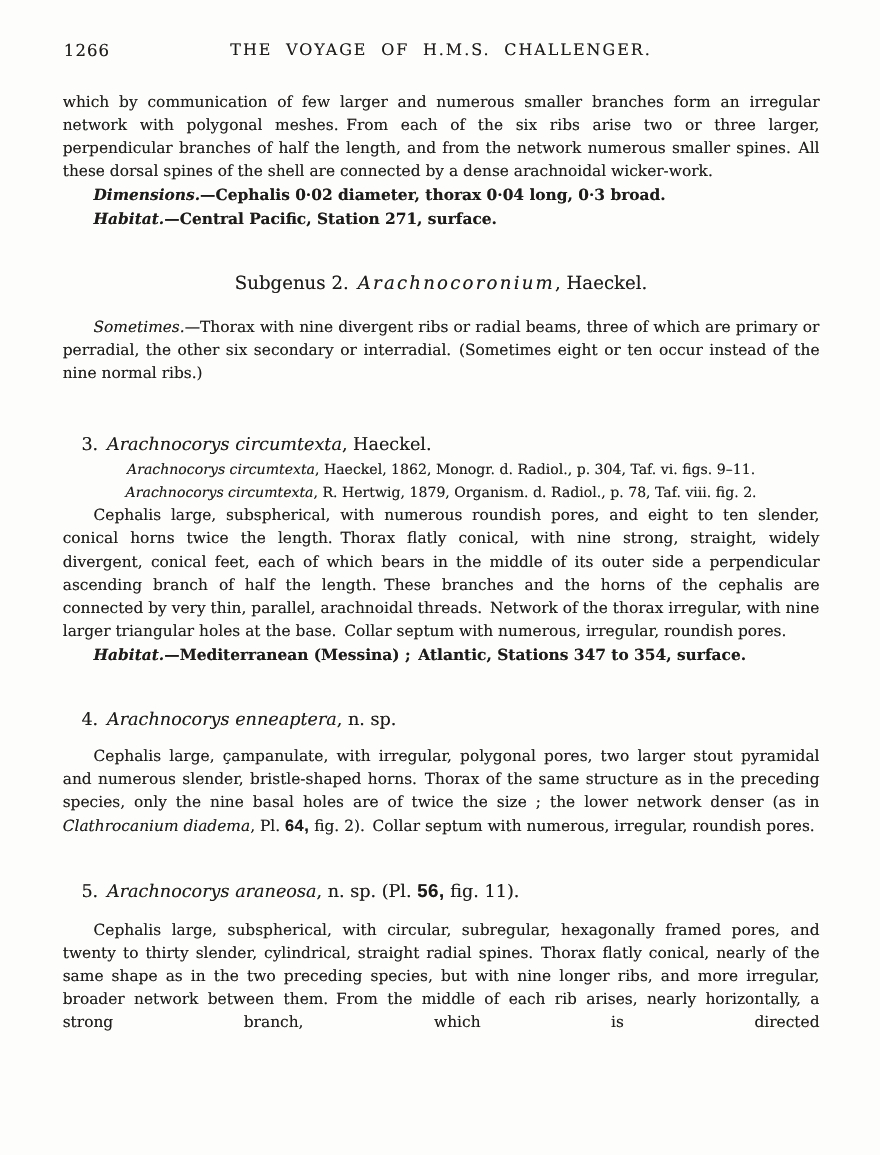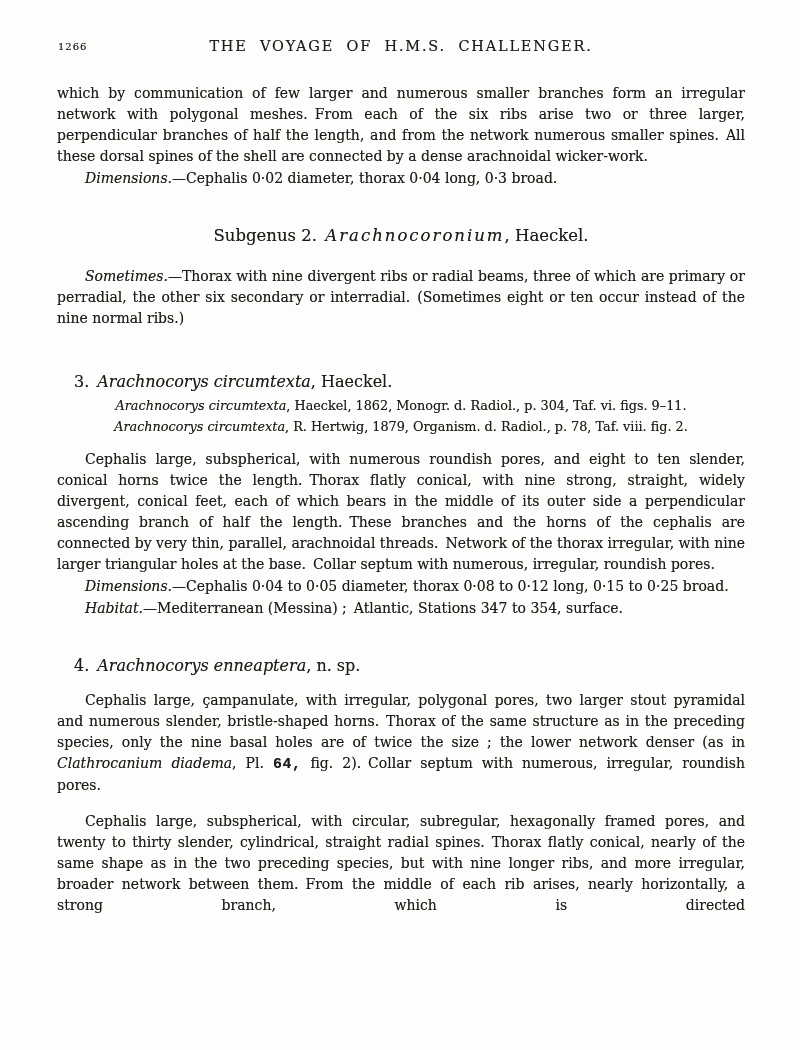--- a/index.html
+++ b/index.html
@@ -21,7 +21,7 @@
   .header { position: relative; height: 20px; margin-bottom: 27px; }
   .page-num {
     position: absolute; left: 1px; top: 0;
-    font-size: 10px; letter-spacing: 1px;
+    font-size: 15px; letter-spacing: 1px;
   }
   .running-title {
     text-align: center;

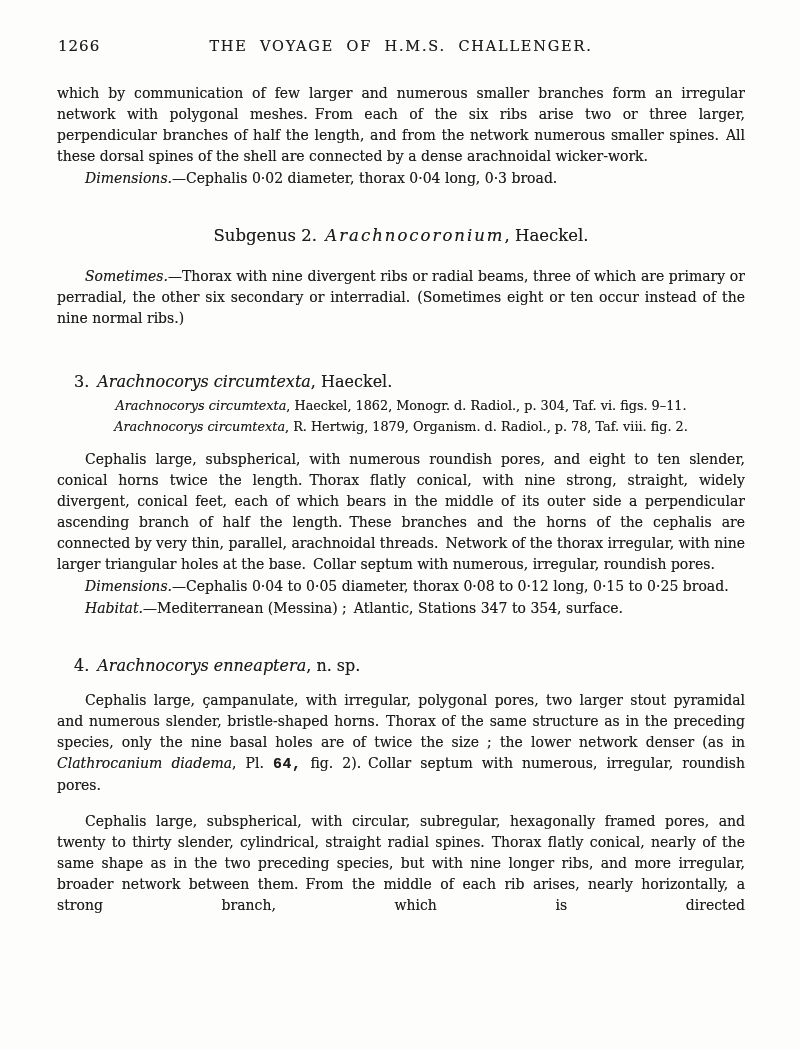--- a/index.html
+++ b/index.html
@@ -32,7 +32,7 @@
   p { margin: 0; }
   .body { text-align: justify; }
   .ind { text-indent: 28px; }
-  .detail { text-indent: 28px; margin-top: 1px; }
+  .detail { text-indent: 28px; margin-top: 1px; font-weight: bold; }
   .it { font-style: italic; }
   .subgenus-heading {
     margin-top: 35px;

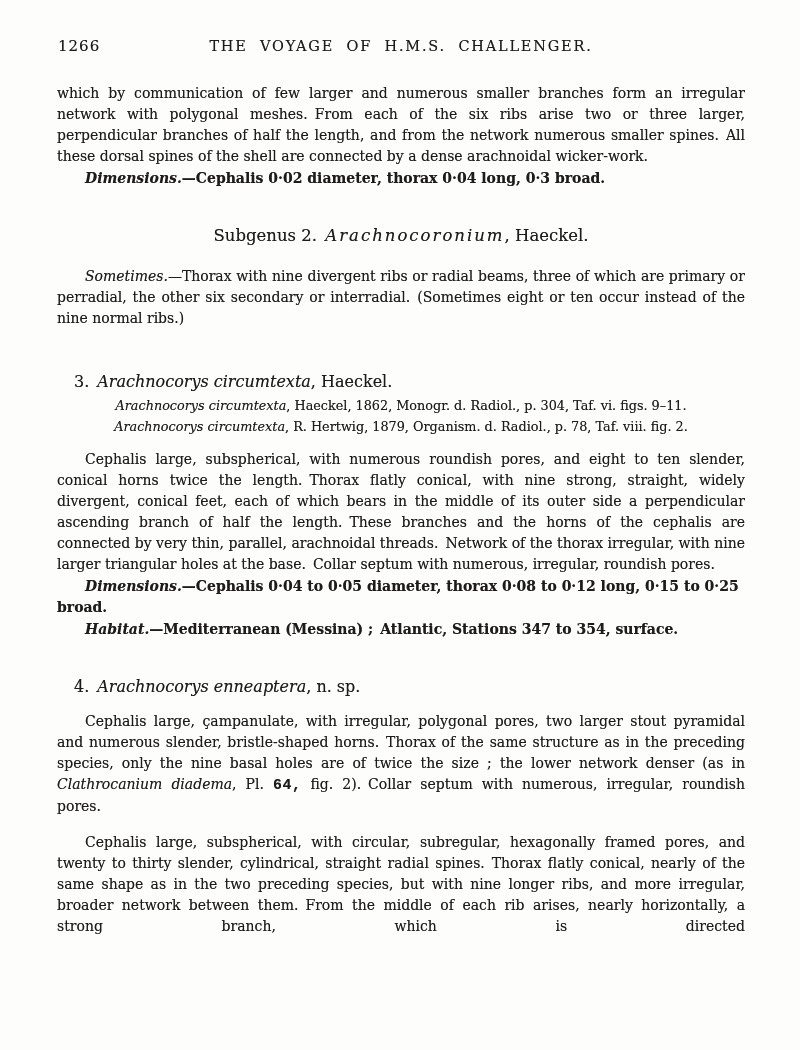--- a/index.html
+++ b/index.html
@@ -78,6 +78,7 @@
   <p class="body">which by communication of few larger and numerous smaller branches form an irregular network with polygonal meshes. From each of the six ribs arise two or three larger, perpendicular branches of half the length, and from the network numerous smaller spines. All these dorsal spines of the shell are connected by a dense arachnoidal wicker-work.</p>
 
   <p class="detail"><span class="it">Dimensions.</span><span>—Cephalis 0·02 diameter, thorax 0·04 long, 0·3 broad.</span></p>
+  <p class="detail"><span class="it">Habitat.</span><span>—Central Pacific, Station 271, surface.</span></p>
 
   <p class="subgenus-heading"><span>Subgenus 2. </span><span class="it spread">Arachnocoronium</span><span>, Haeckel.</span></p>
 

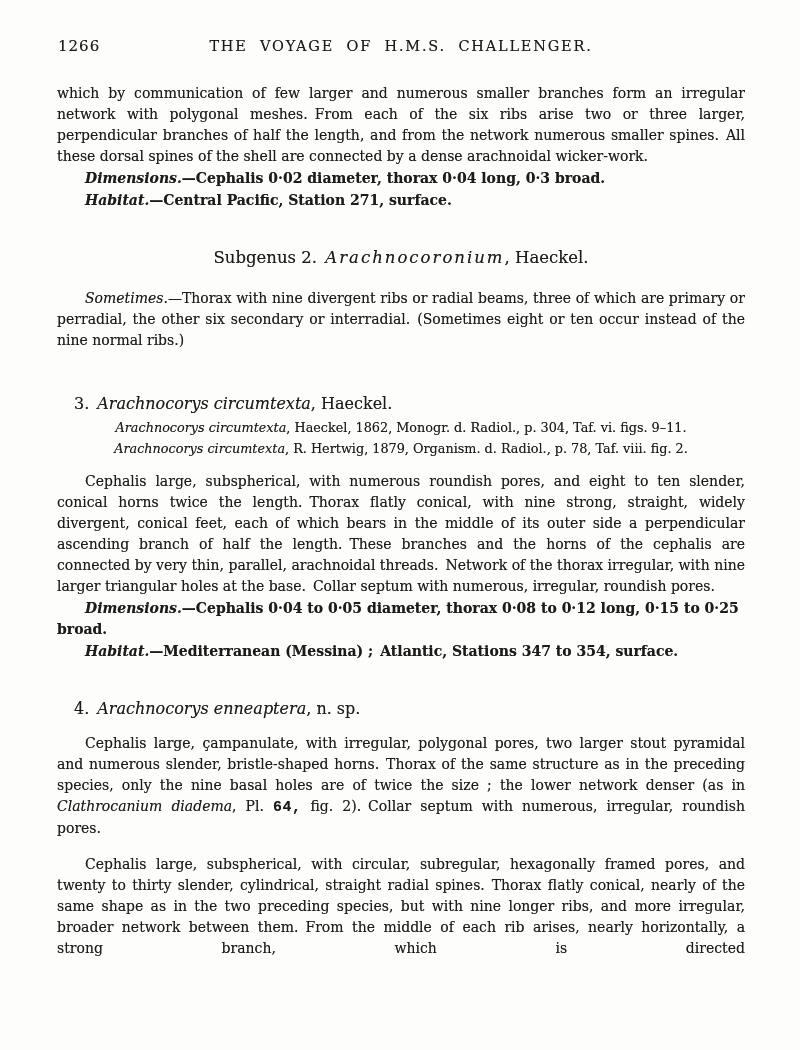--- a/index.html
+++ b/index.html
@@ -55,7 +55,7 @@
     font-size: 12.8px;
     line-height: 21px;
   }
-  .desc { margin-top: 12px; }
+  .desc { margin-top: 0; }
   .desc4 { margin-top: 13px; }
   .descq { margin-top: 15px; text-align-last: justify; }
   .plate {

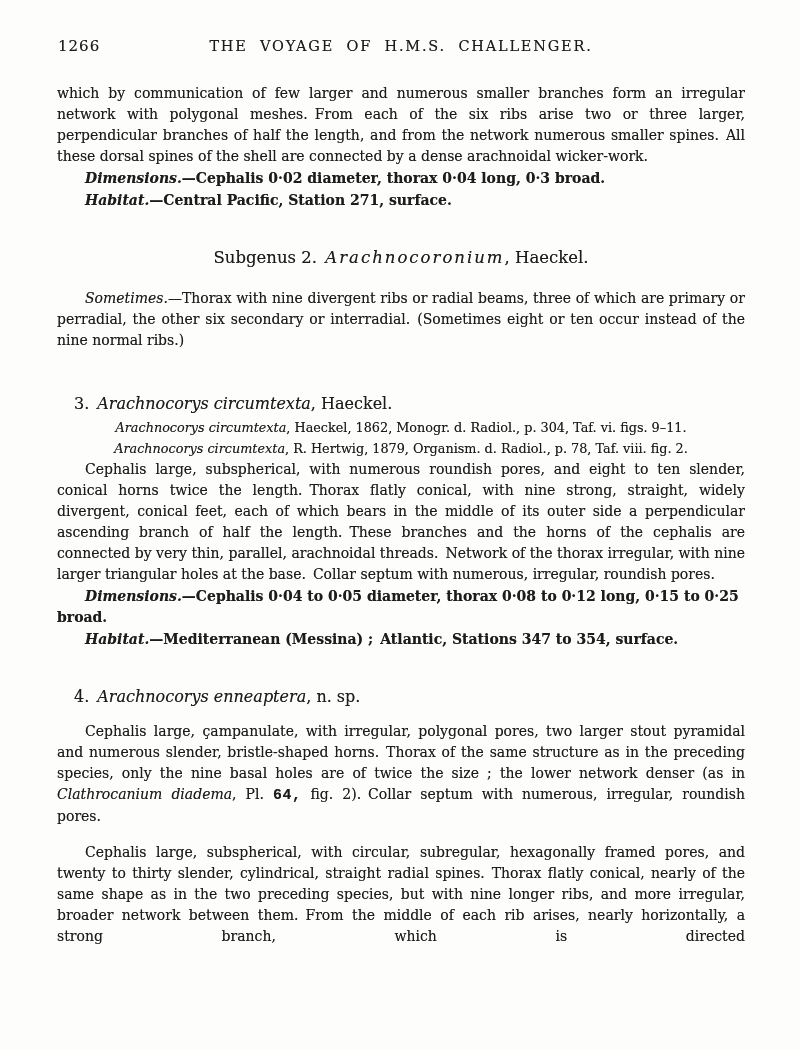--- a/index.html
+++ b/index.html
@@ -93,7 +93,6 @@
 
   <p class="body ind desc">Cephalis large, subspherical, with numerous roundish pores, and eight to ten slender, conical horns twice the length. Thorax flatly conical, with nine strong, straight, widely divergent, conical feet, each of which bears in the middle of its outer side a perpendicular ascending branch of half the length. These branches and the horns of the cephalis are connected by very thin, parallel, arachnoidal threads. Network of the thorax irregular, with nine larger triangular holes at the base. Collar septum with numerous, irregular, roundish pores.</p>
 
-  <p class="detail"><span class="it">Dimensions.</span><span>—Cephalis 0·04 to 0·05 diameter, thorax 0·08 to 0·12 long, 0·15 to 0·25 broad.</span></p>
   <p class="detail"><span class="it">Habitat.</span><span>—Mediterranean (Messina) ; Atlantic, Stations 347 to 354, surface.</span></p>
 
   <p class="species-heading mt36"><span>4. </span><span class="it">Arachnocorys enneaptera</span><span>, n. sp.</span></p>

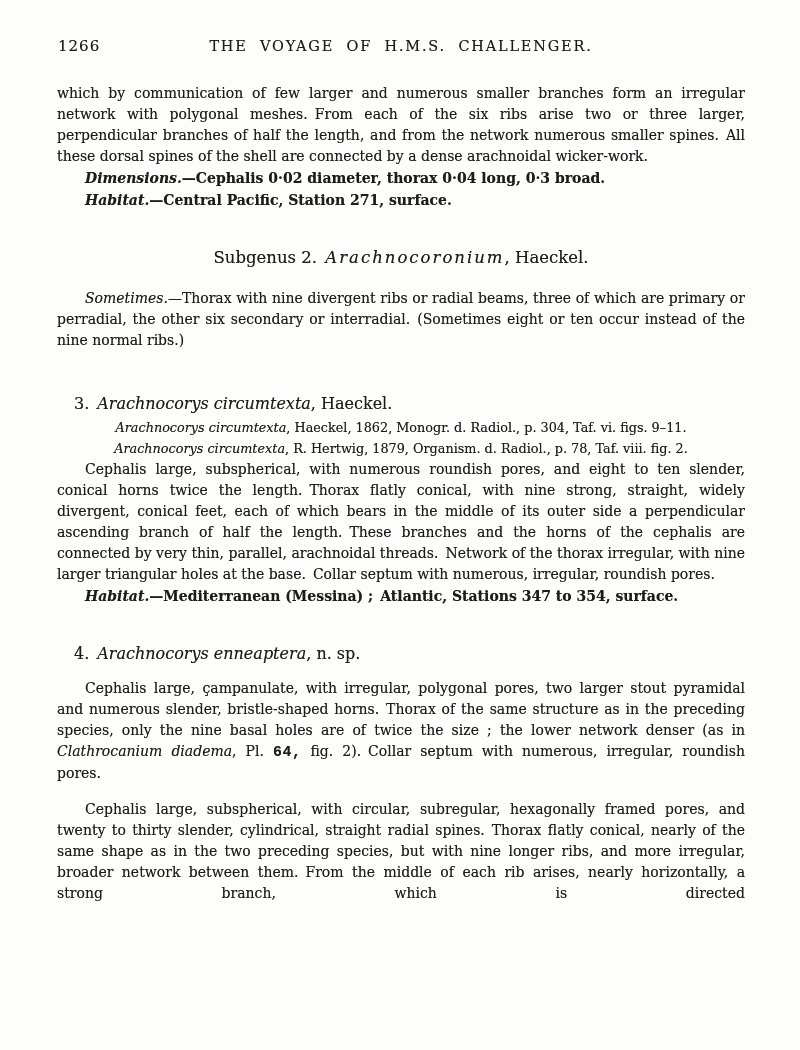--- a/index.html
+++ b/index.html
@@ -59,7 +59,7 @@
   .desc4 { margin-top: 13px; }
   .descq { margin-top: 15px; text-align-last: justify; }
   .plate {
-    font-family: Liberation Mono, monospace;
+    font-family: Liberation Sans, sans-serif;
     font-weight: bold;
     font-size: 1.06em;
     letter-spacing: 0.5px;

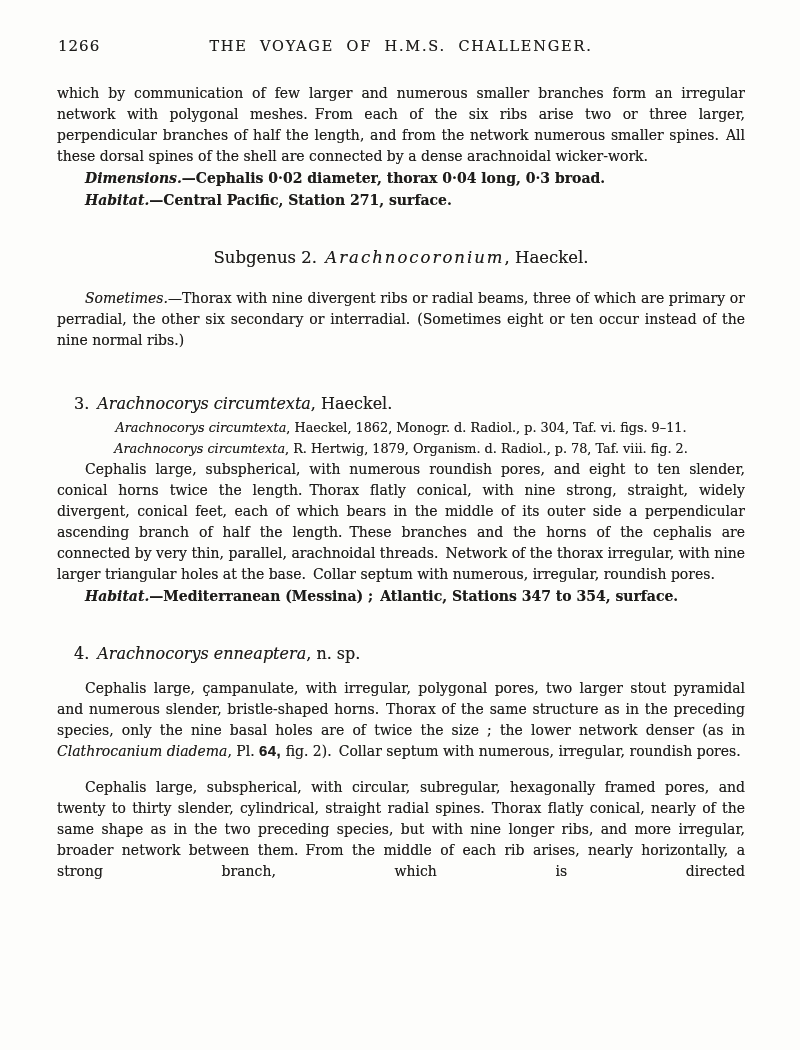--- a/index.html
+++ b/index.html
@@ -100,6 +100,7 @@
   <p class="body ind desc4"><span>Cephalis large, çampanulate, with irregular, polygonal pores, two larger stout pyramidal and numerous slender, bristle-shaped horns. Thorax of the same structure as in the preceding species, only the nine basal holes are of twice the size ; the lower network denser (as in </span><span class="it">Clathrocanium diadema</span><span>, Pl. </span><span class="plate">64,</span><span> fig. 2). Collar septum with numerous, irregular, roundish pores.</span></p>
 
 
+  <p class="species-heading mt37"><span>5. </span><span class="it">Arachnocorys araneosa</span><span>, n. sp. (Pl. </span><span class="plate">56,</span><span> fig. 11).</span></p>
 
   <p class="body ind descq">Cephalis large, subspherical, with circular, subregular, hexagonally framed pores, and twenty to thirty slender, cylindrical, straight radial spines. Thorax flatly conical, nearly of the same shape as in the two preceding species, but with nine longer ribs, and more irregular, broader network between them. From the middle of each rib arises, nearly horizontally, a strong branch, which is directed</p>
 

